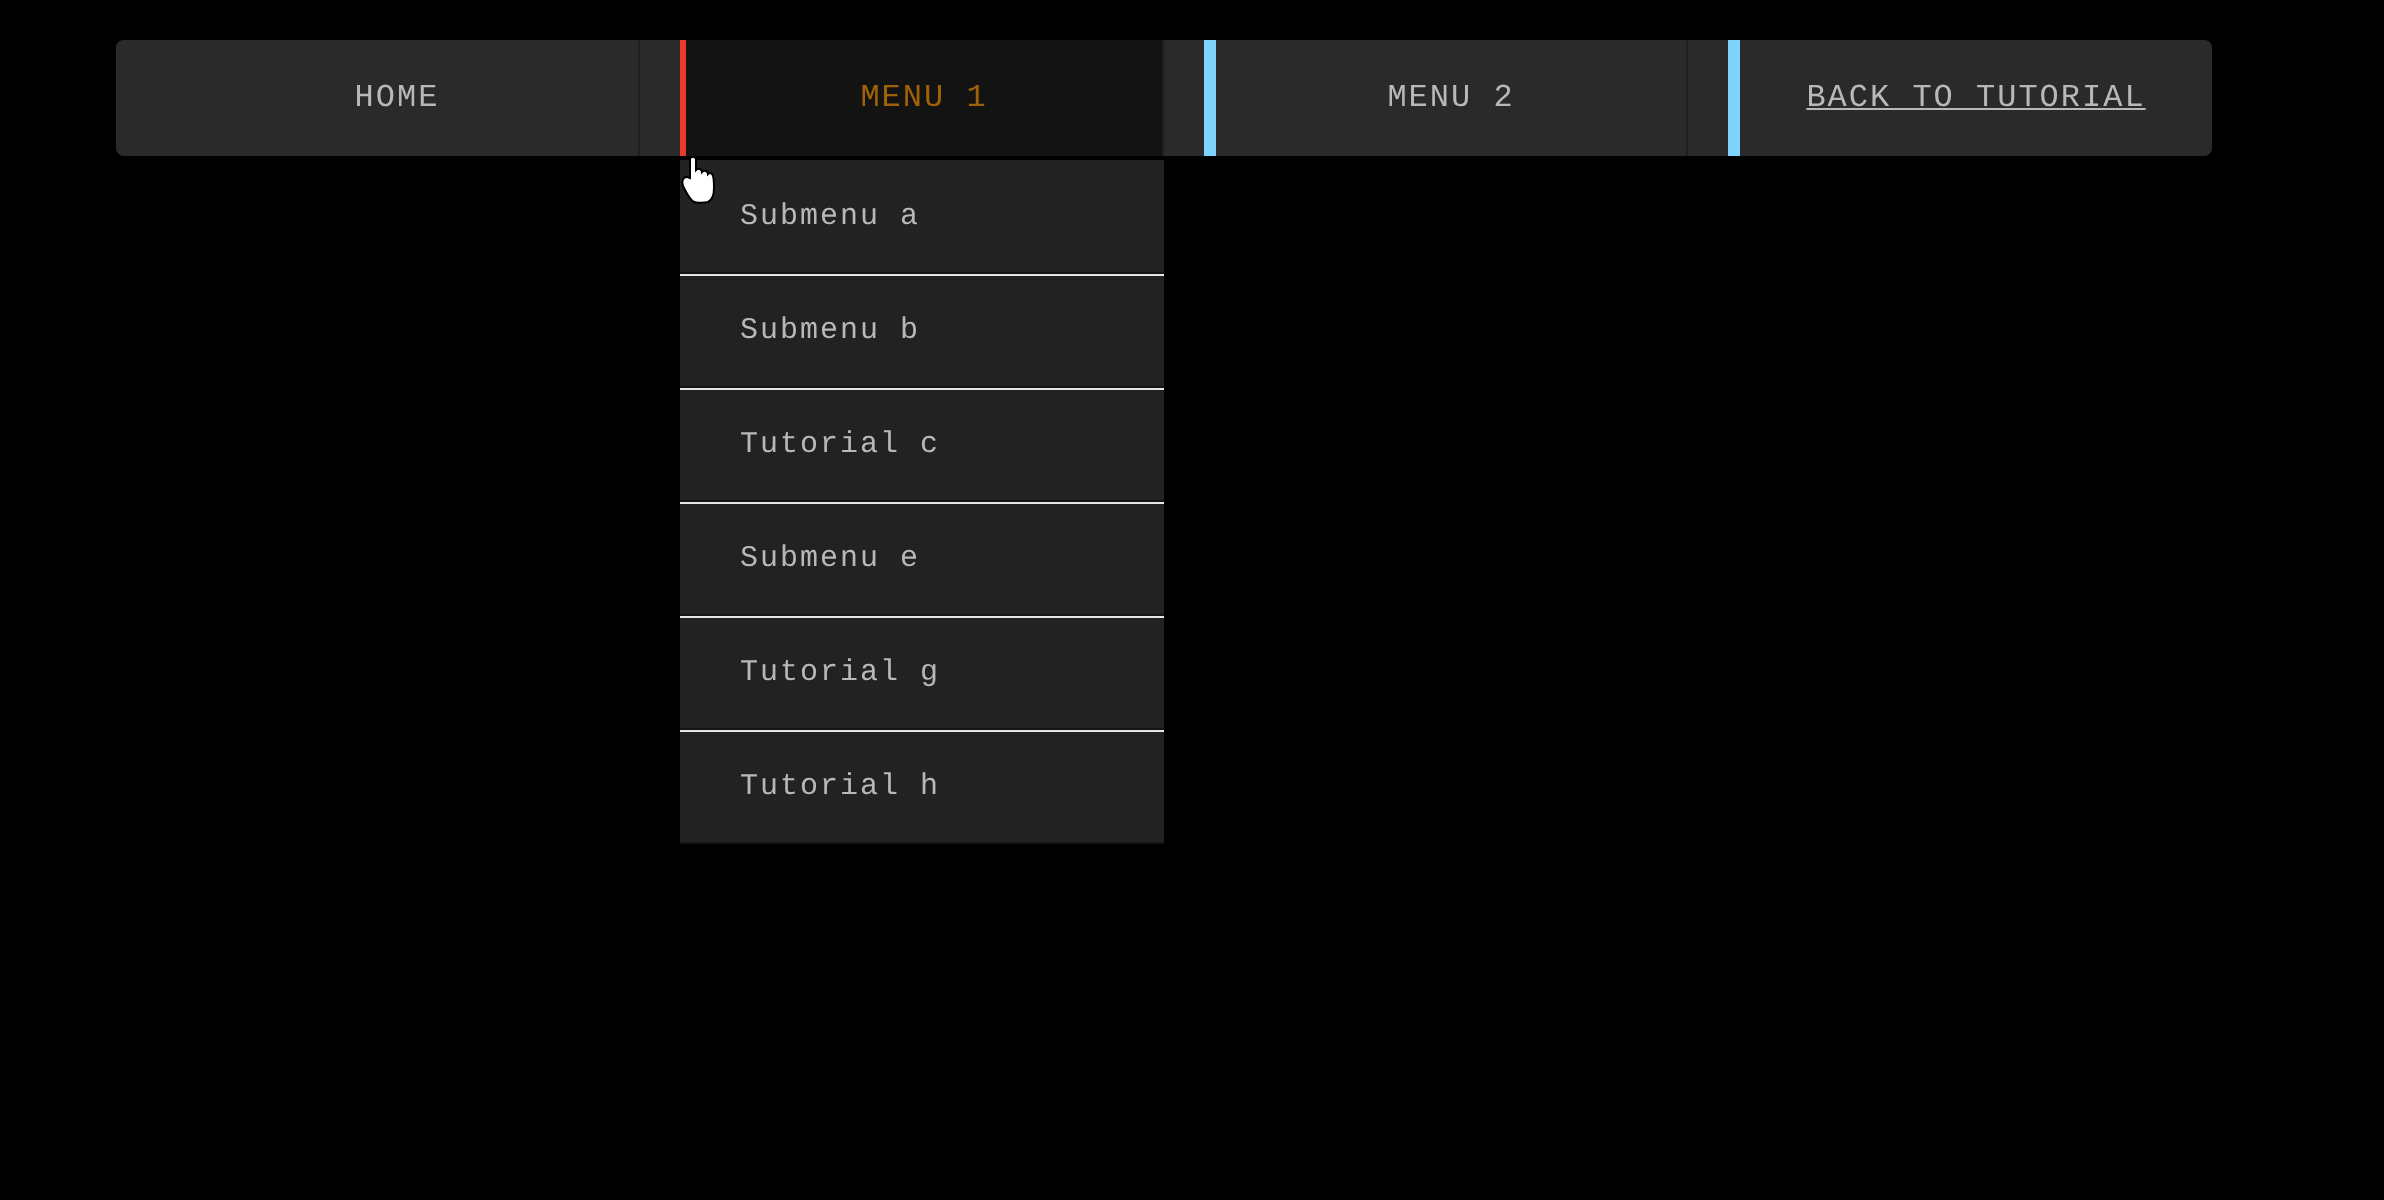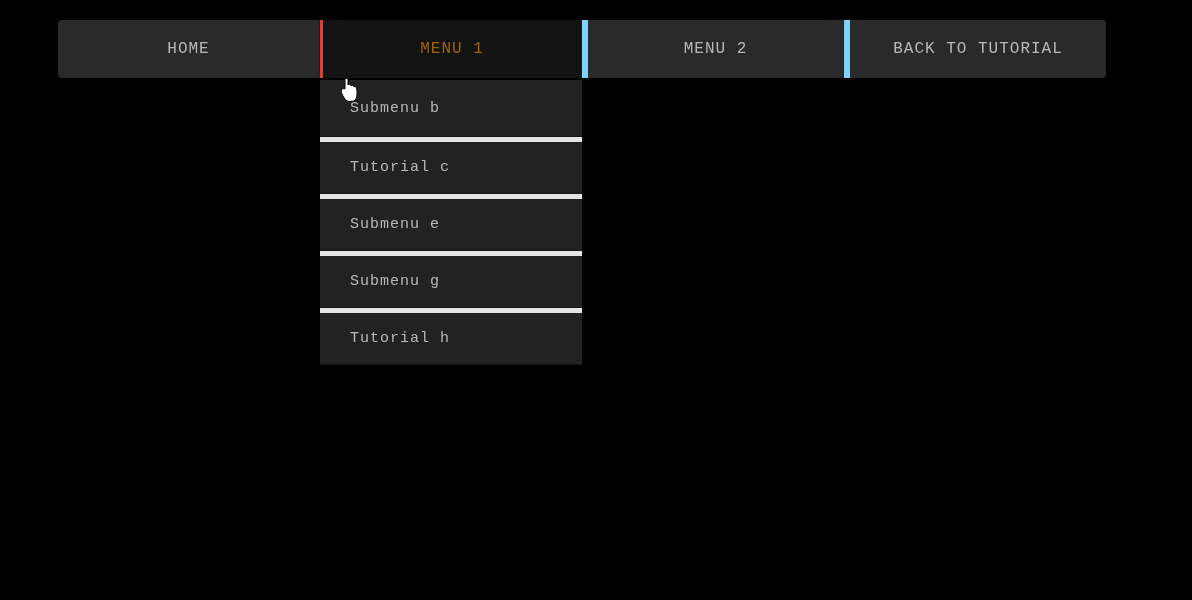--- a/index.html
+++ b/index.html
@@ -28,6 +28,7 @@
     .nav > li {
       flex: 1;
       position: relative;
+      padding-left: 20px;
     }
     .nav > li > a {
       display: flex;

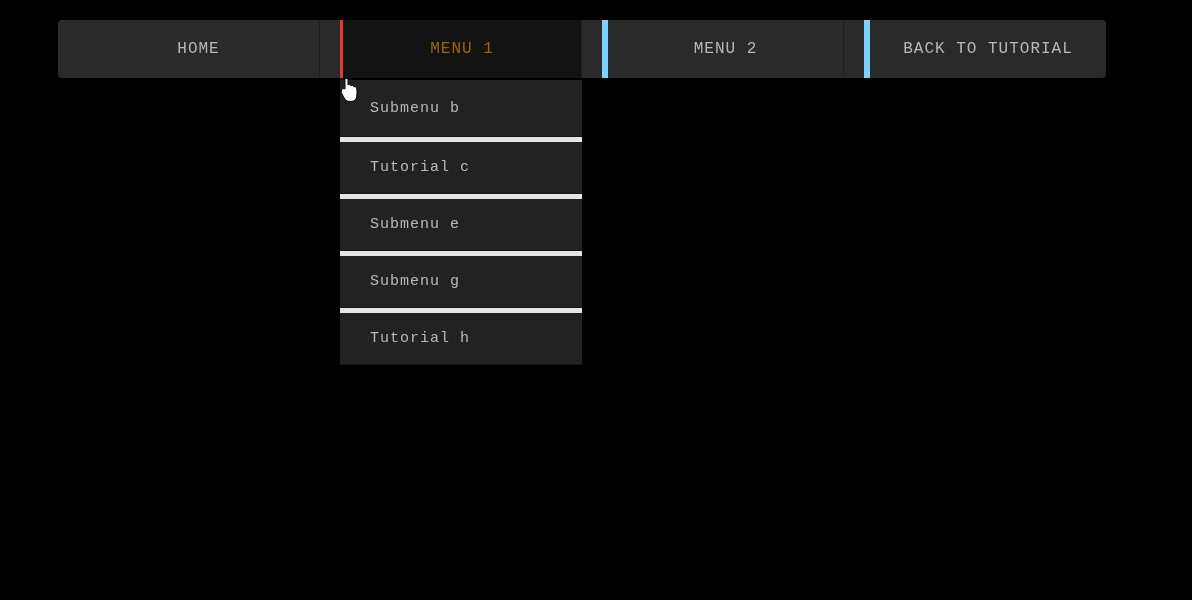--- a/index.html
+++ b/index.html
@@ -44,7 +44,7 @@
       border-left: 6px solid #7dd3fc;
     }
     .nav > li:first-child > a { border-left: none; }
-    .nav > li:last-child > a { border-right: none; }
+    .nav > li:last-child > a { border-right: none; text-decoration: underline; }
     .nav > li.active > a {
       background: #131313;
       color: #a16207;

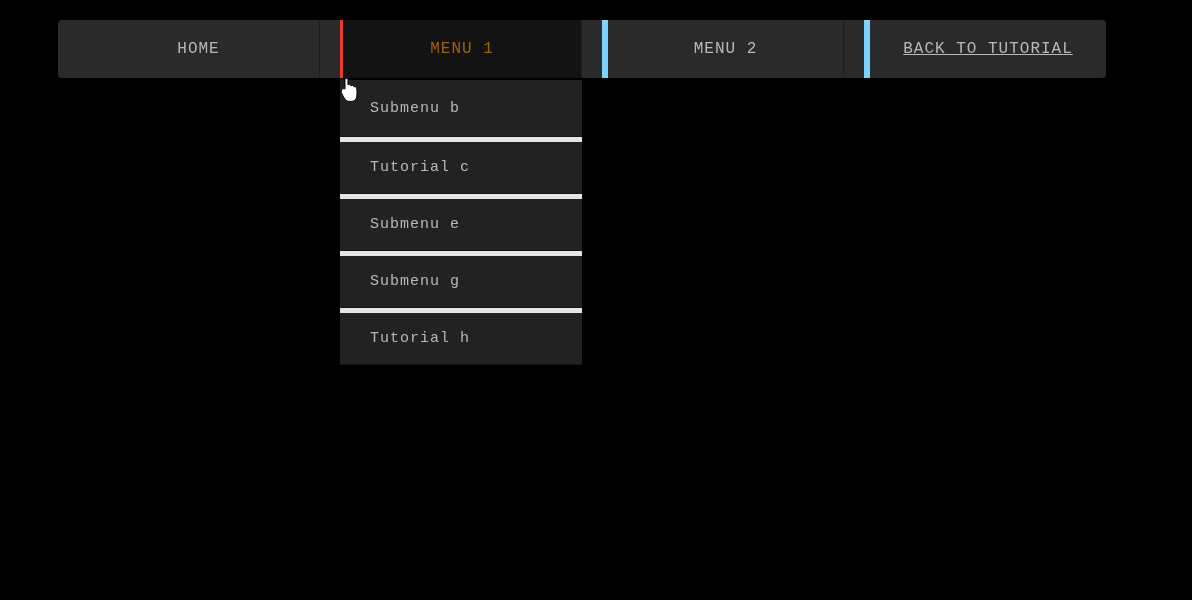--- a/index.html
+++ b/index.html
@@ -89,6 +89,9 @@
       <a href="#">Menu 1</a>
       <ul class="sub">
         <li>
+            <a href="#">Submenu a</a>
+          </li>
+        <li>
             <a href="#">Submenu b</a>
           </li>
         <li>

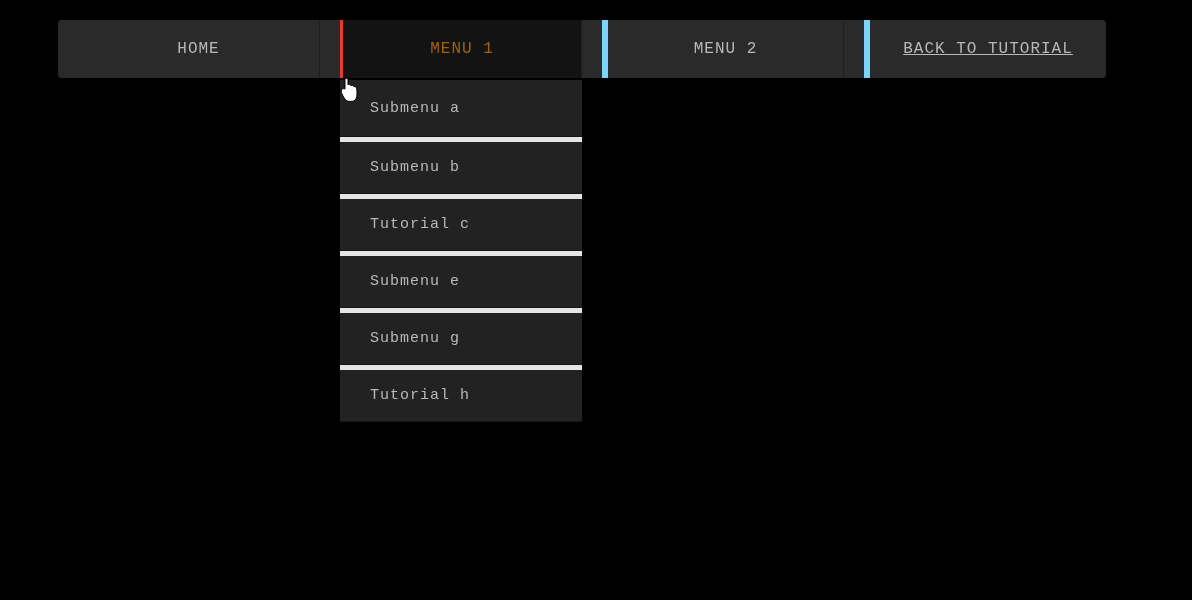--- a/index.html
+++ b/index.html
@@ -64,7 +64,7 @@
       text-decoration: none;
       font-size: 15px;
       letter-spacing: 1px;
-      border-top: 5px solid #e5e5e5;
+      border-top: 1px solid #e5e5e5;
       border-bottom: 1px solid #151515;
     }
     .sub li:first-child a { border-top: none; }

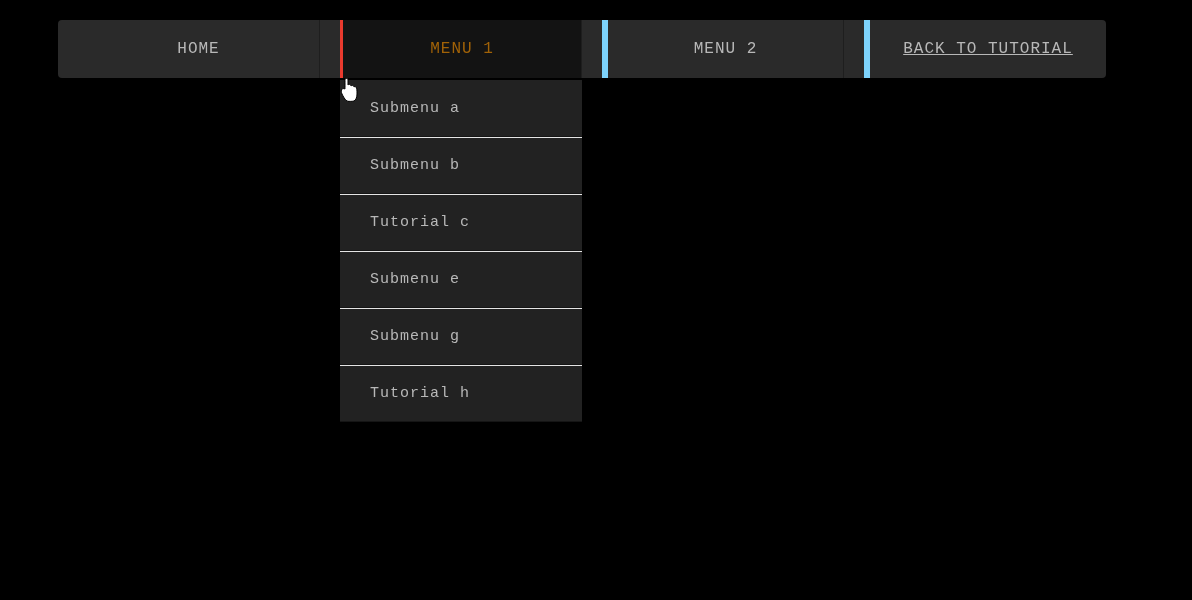--- a/index.html
+++ b/index.html
@@ -101,7 +101,7 @@
             <a href="#">Submenu e</a>
           </li>
         <li>
-            <a href="#">Submenu g</a>
+            <a href="#">Tutorial g</a>
           </li>
         <li>
             <a href="#">Tutorial h</a>

